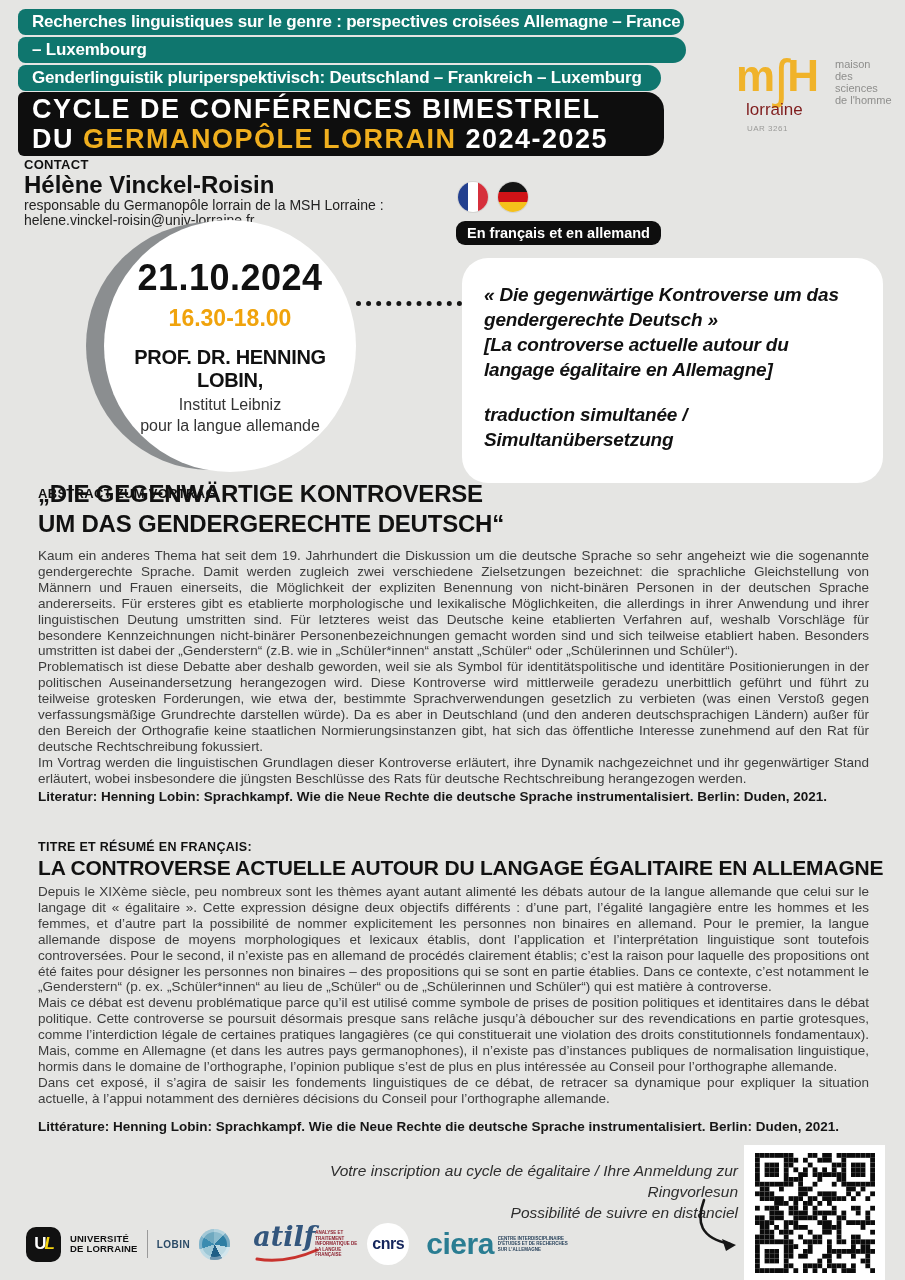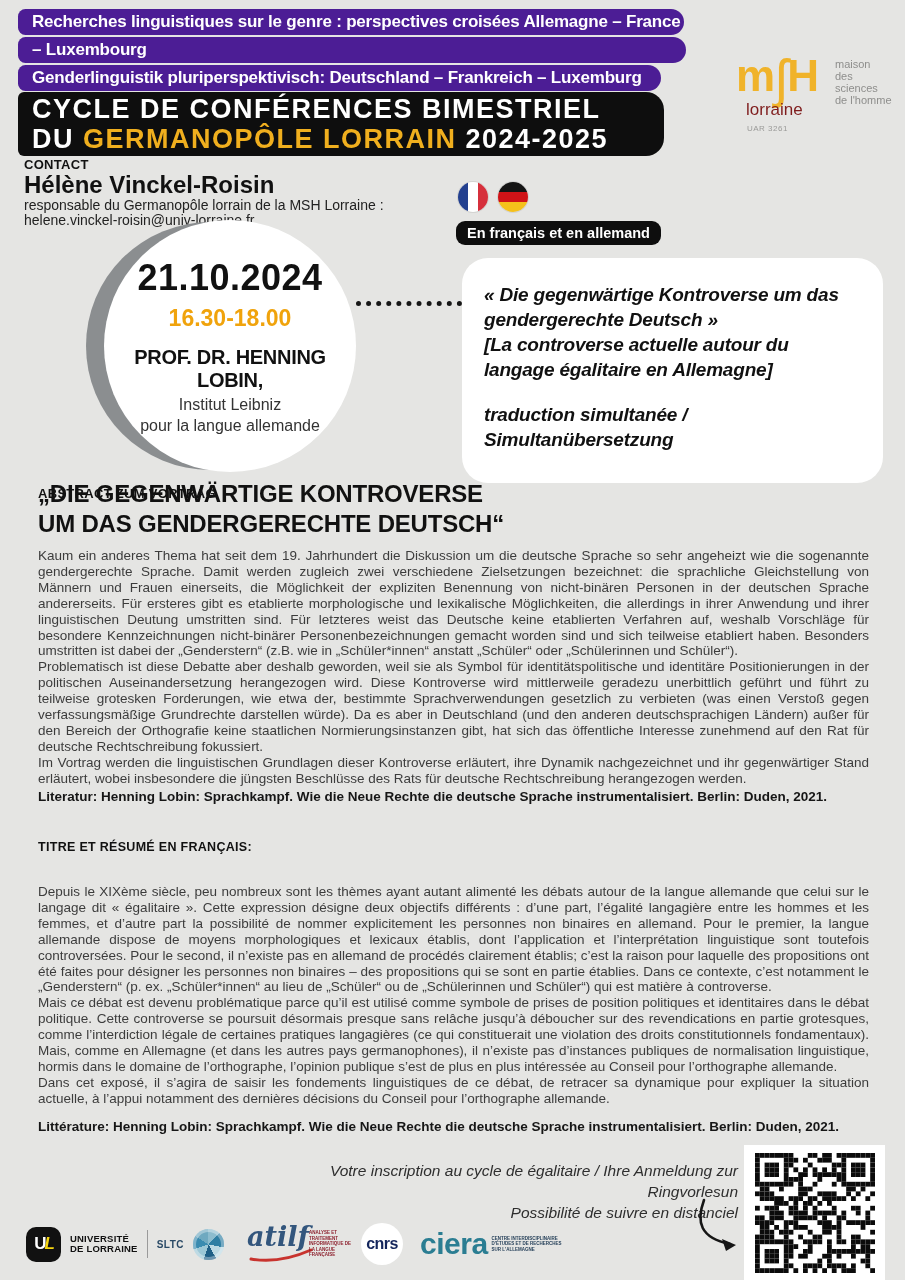--- a/index.html
+++ b/index.html
@@ -13,7 +13,7 @@
 
   
   .ybanner{
-    background:#4c1d95;color:#fff;font-weight:700;font-size:17px;
+    background:#0f766e;color:#fff;font-weight:700;font-size:17px;
     line-height:26px;height:26px;padding:0 14px;letter-spacing:-0.2px;
     border-radius:8px 14px 14px 8px;white-space:nowrap;overflow:hidden;
   }

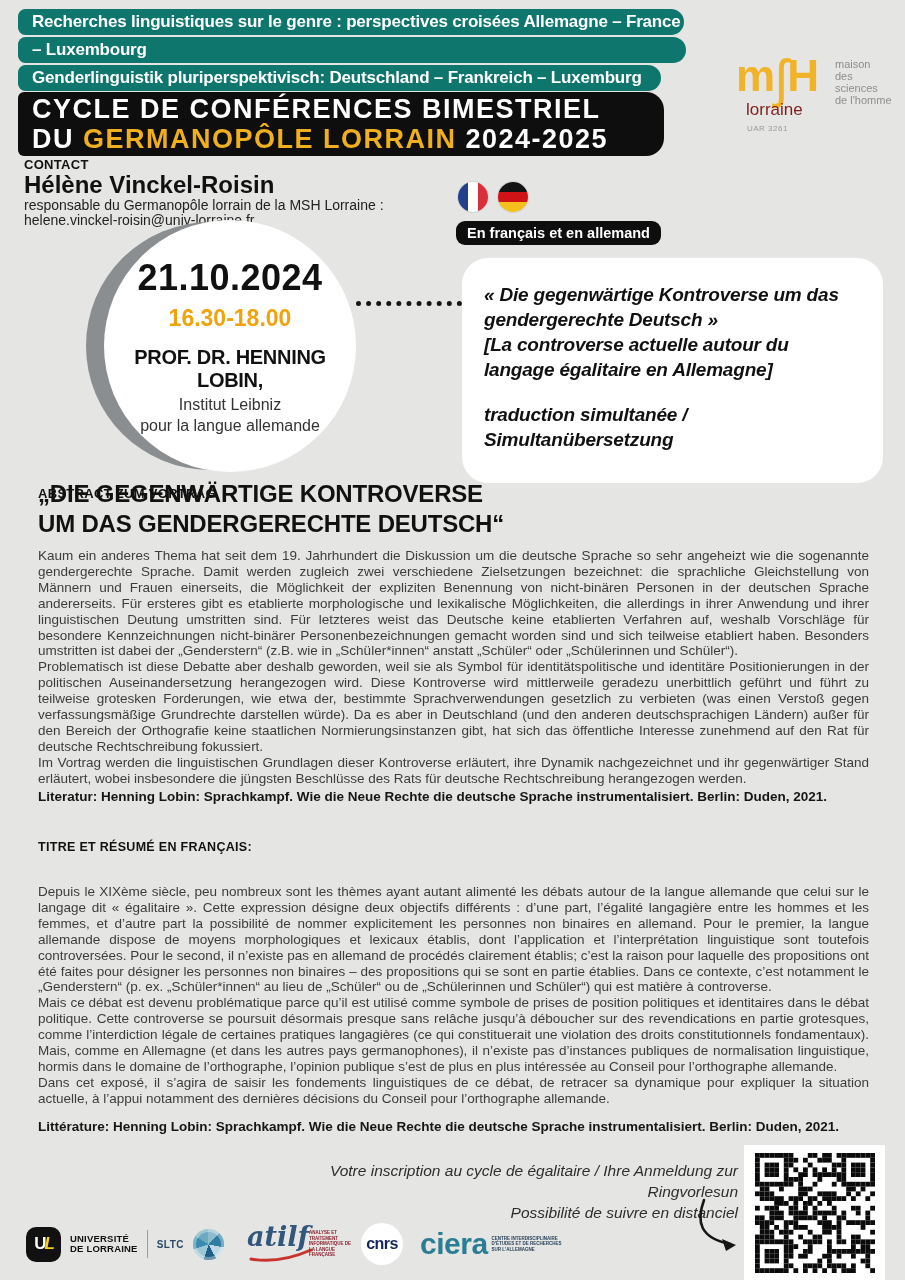--- a/index.html
+++ b/index.html
@@ -180,6 +180,7 @@
   <div class="abs" id="de-lit">Literatur: Henning Lobin: Sprachkampf. Wie die Neue Rechte die deutsche Sprache instrumentalisiert. Berlin: Duden, 2021.</div>
 
   <div class="abs sec-label" id="fr-label">TITRE ET RÉSUMÉ EN FRANÇAIS:</div>
+  <div class="abs" id="fr-heading">LA CONTROVERSE ACTUELLE AUTOUR DU LANGAGE ÉGALITAIRE EN ALLEMAGNE</div>
   <div class="abs bodytext" id="fr-body">
     <div>Depuis le XIXème siècle, peu nombreux sont les thèmes ayant autant alimenté les débats autour de la langue allemande que celui sur le langage dit « égalitaire ». Cette expression désigne deux objectifs différents : d’une part, l’égalité langagière entre les hommes et les femmes, et d’autre part la possibilité de nommer explicitement les personnes non binaires en allemand. Pour le premier, la langue allemande dispose de moyens morphologiques et lexicaux établis, dont l’application et l’interprétation linguistique sont toutefois controversées. Pour le second, il n’existe pas en allemand de procédés clairement établis; c’est la raison pour laquelle des propositions ont été faites pour désigner les personnes non binaires – des propositions qui se sont en partie établies. Dans ce contexte, c’est notamment le „Genderstern“ (p. ex. „Schüler*innen“ au lieu de „Schüler“ ou de „Schülerinnen und Schüler“) qui est matière à controverse.</div>
     <div>Mais ce débat est devenu problématique parce qu’il est utilisé comme symbole de prises de position politiques et identitaires dans le débat politique. Cette controverse se poursuit désormais presque sans relâche jusqu’à déboucher sur des revendications en partie grotesques, comme l’interdiction légale de certaines pratiques langagières (ce qui constituerait une violation des droits constitutionnels fondamentaux). Mais, comme en Allemagne (et dans les autres pays germanophones), il n’existe pas d’instances publiques de normalisation linguistique, hormis dans le domaine de l’orthographe, l’opinion publique s’est de plus en plus intéressée au Conseil pour l’orthographe allemande.</div>

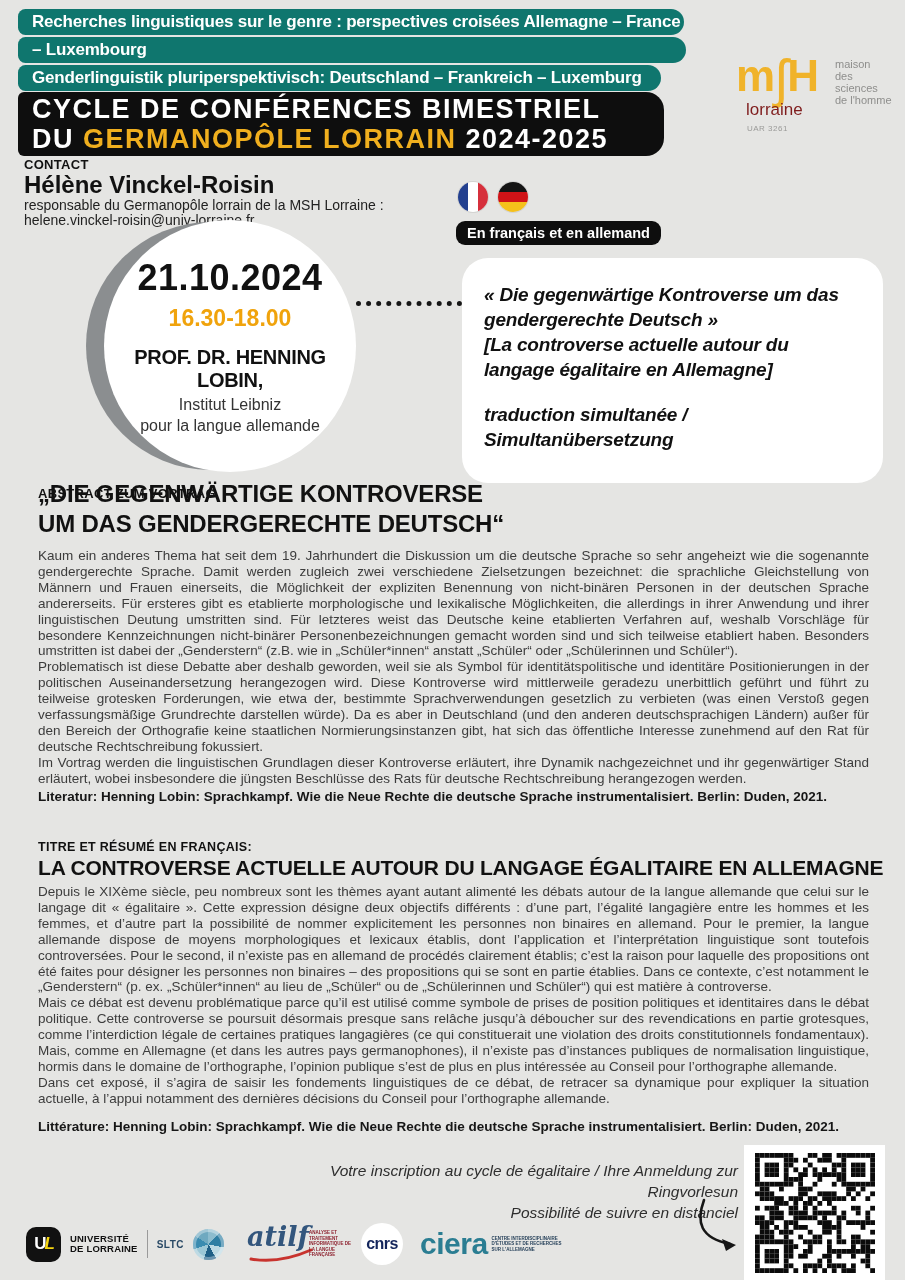--- a/index.html
+++ b/index.html
@@ -548,7 +548,7 @@
     <div id="ul-text" class="pre">UNIVERSITÉ
 DE LORRAINE</div>
     <div class="vdiv"></div>
-    <div id="sltc">SLTC</div>
+    <div id="sltc">LOBIN</div>
     <div id="globe"></div>
     <div id="atilf-wrap">
       <div id="atilf-word">atilf</div>

